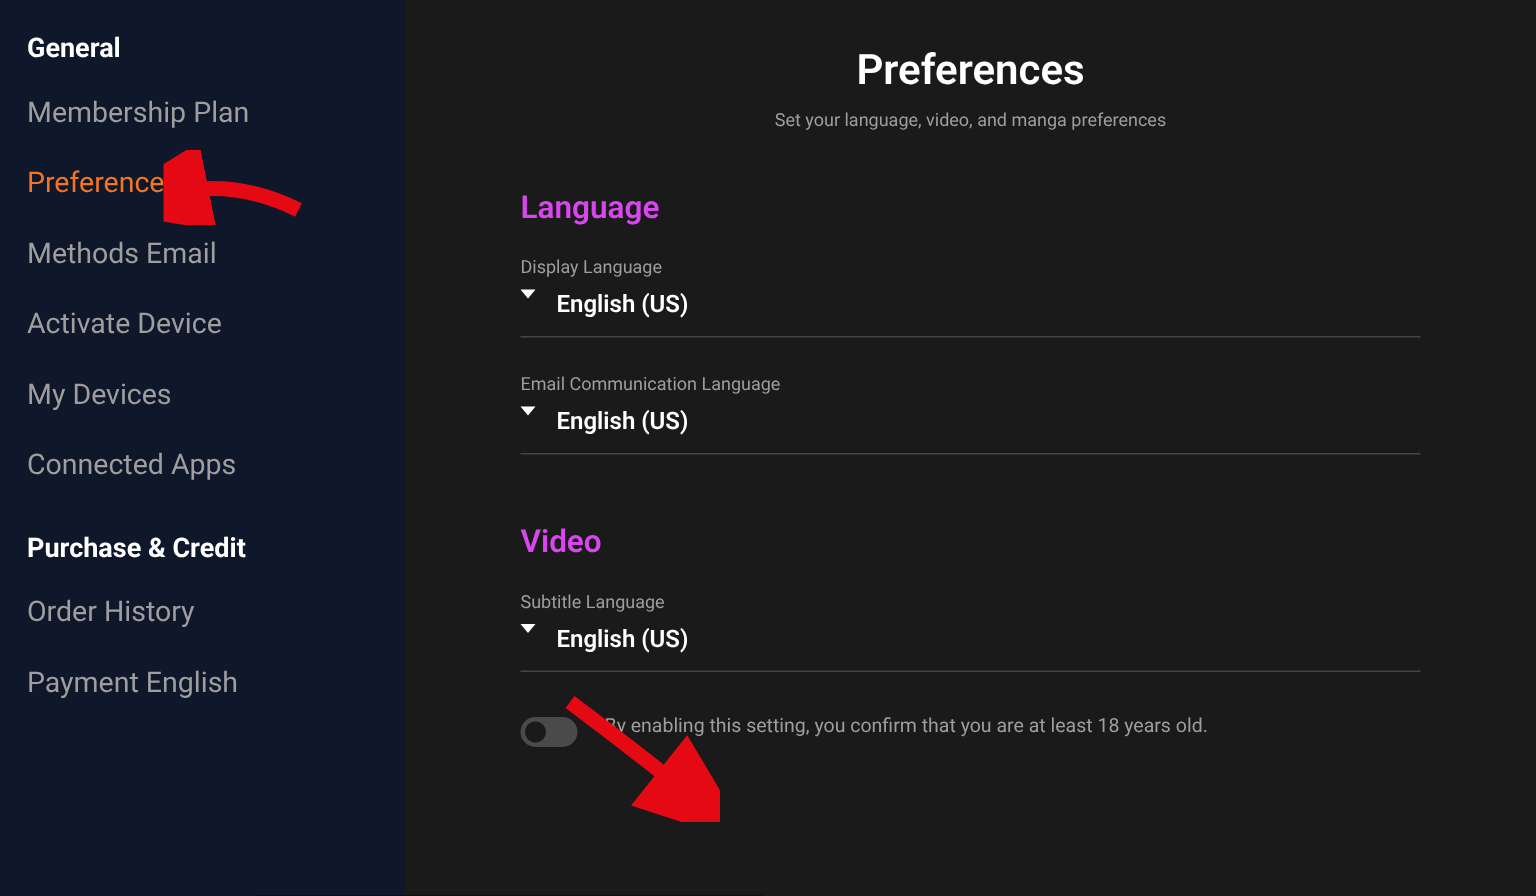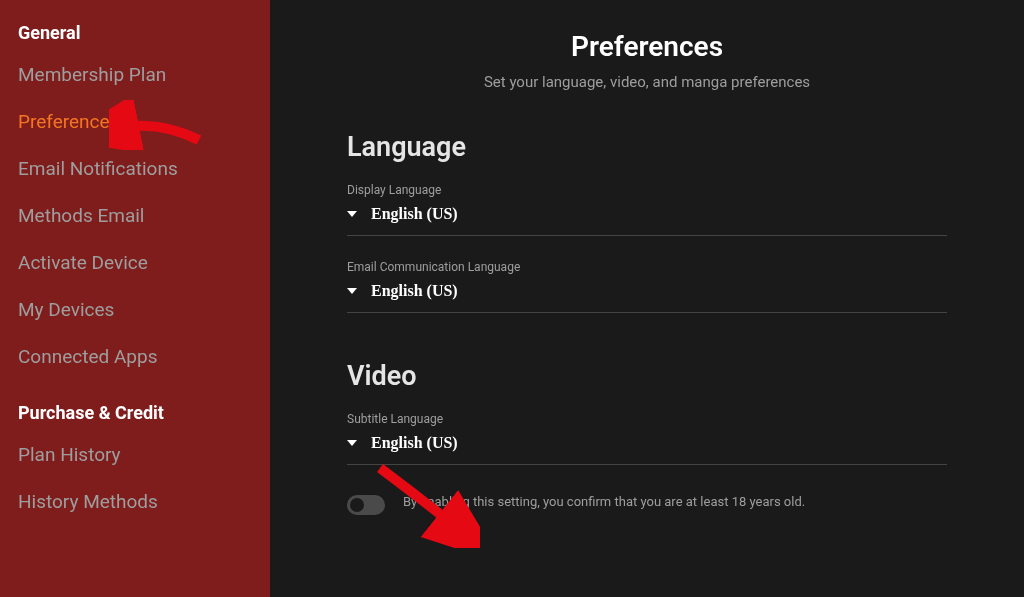--- a/index.html
+++ b/index.html
@@ -18,7 +18,7 @@
     }
     .sidebar {
       width: 270px;
-      background: #7f1d1d;
+      background: #0f172a;
       padding: 14px 18px;
       flex-shrink: 0;
     }

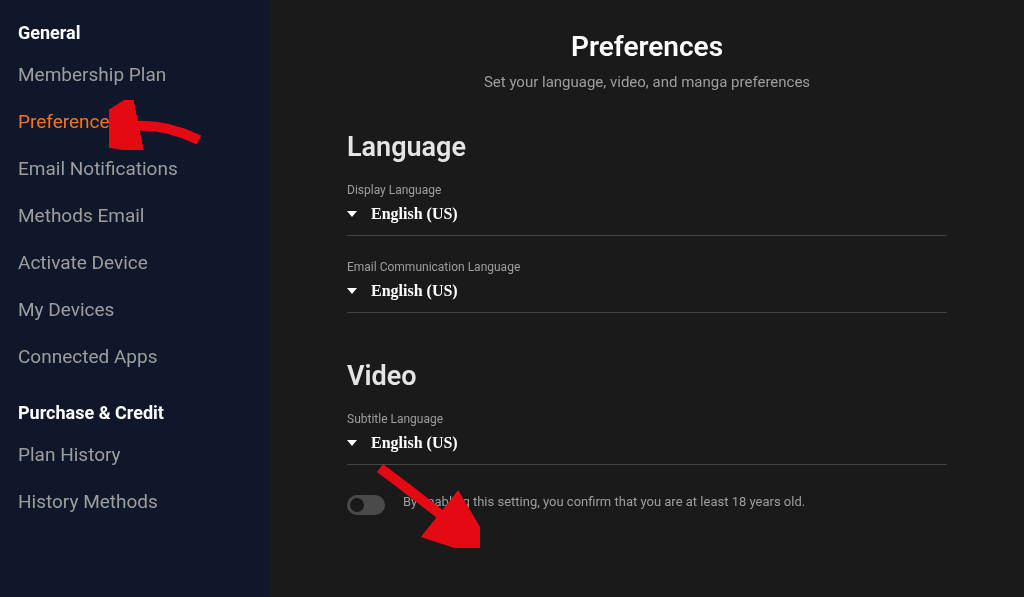--- a/index.html
+++ b/index.html
@@ -62,7 +62,7 @@
       margin-bottom: 10px;
     }
     .page-subtitle {
-      font-size: 15px;
+      font-size: 12px;
       color: #9e9e9e;
       text-align: center;
       margin-bottom: 40px;

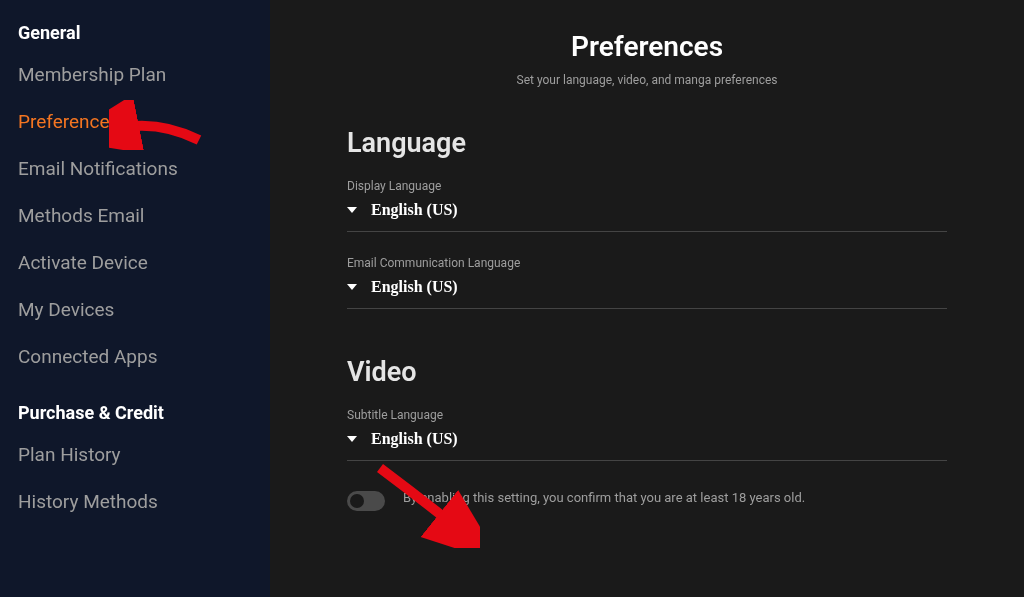--- a/index.html
+++ b/index.html
@@ -68,9 +68,9 @@
       margin-bottom: 40px;
     }
     .section-title {
-      font-size: 27px;
+      font-size: 21px;
       font-weight: 600;
-      color: #e5e5e5;
+      color: #d946ef;
       margin-bottom: 20px;
     }
     .section-title.video {

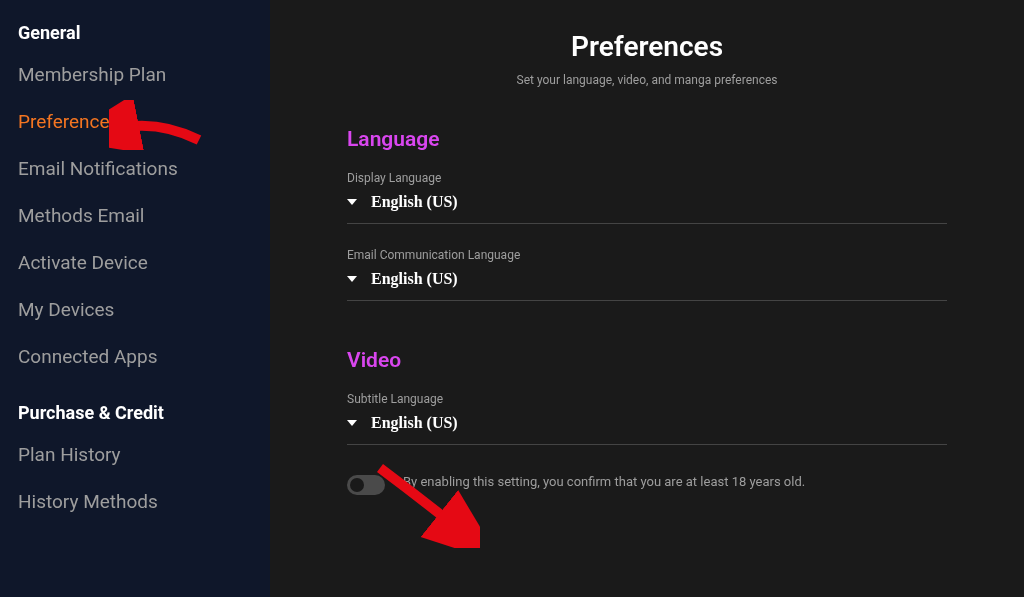--- a/index.html
+++ b/index.html
@@ -164,7 +164,6 @@
   <div class="sidebar-group-title">General</div>
   <a class="nav-item">Membership Plan</a>
   <a class="nav-item active">Preferences</a>
-  <a class="nav-item">Email Notifications</a>
   <a class="nav-item">Methods Email</a>
   <a class="nav-item">Activate Device</a>
   <a class="nav-item">My Devices</a>

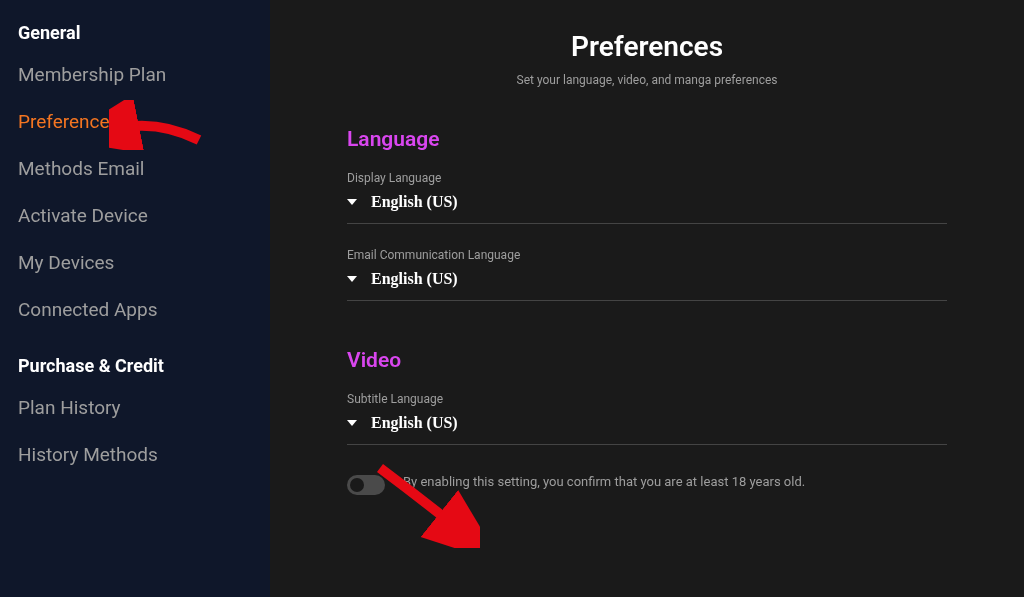--- a/index.html
+++ b/index.html
@@ -88,9 +88,7 @@
     }
     .dropdown {
       display: flex;
-      align-items: center;
       cursor: pointer;
-      font-family: Liberation Serif, serif;
     }
     .caret-icon {
       width: 0;

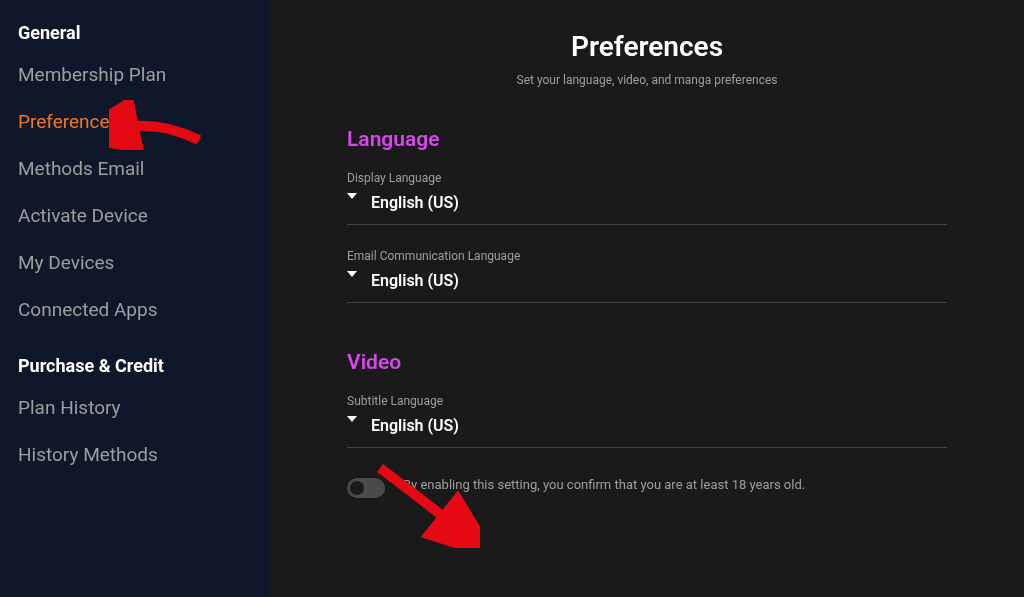--- a/index.html
+++ b/index.html
@@ -168,7 +168,7 @@
   <a class="nav-item">Connected Apps</a>
 
   <div class="sidebar-group-title second">Purchase &amp; Credit</div>
-  <a class="nav-item">Plan History</a>
+  <a class="nav-item">Order History</a>
   <a class="nav-item">History Methods</a>
 </div>
 

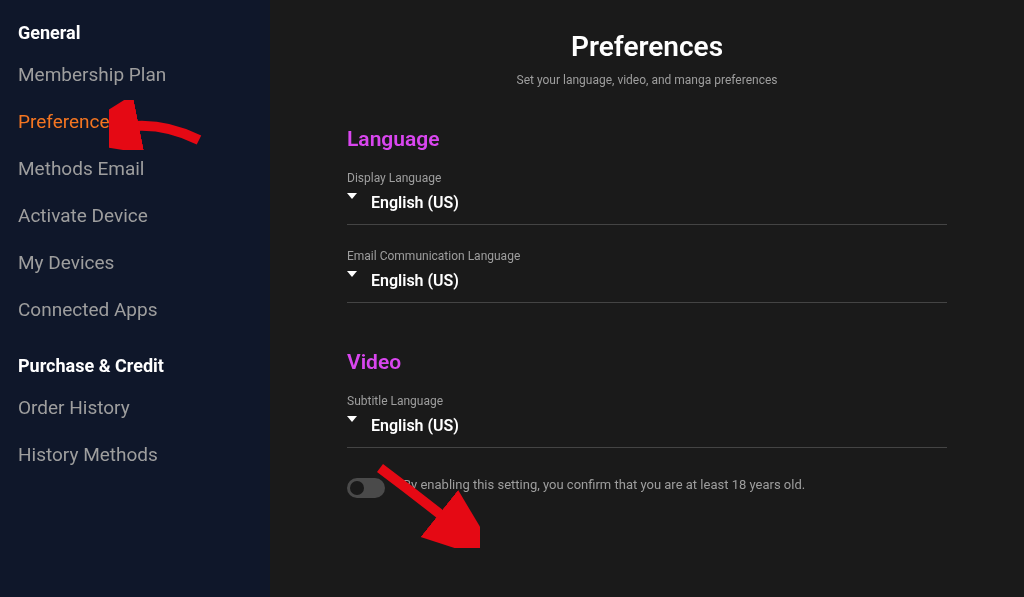--- a/index.html
+++ b/index.html
@@ -169,7 +169,7 @@
 
   <div class="sidebar-group-title second">Purchase &amp; Credit</div>
   <a class="nav-item">Order History</a>
-  <a class="nav-item">History Methods</a>
+  <a class="nav-item">Payment English</a>
 </div>
 
 <div class="main">

